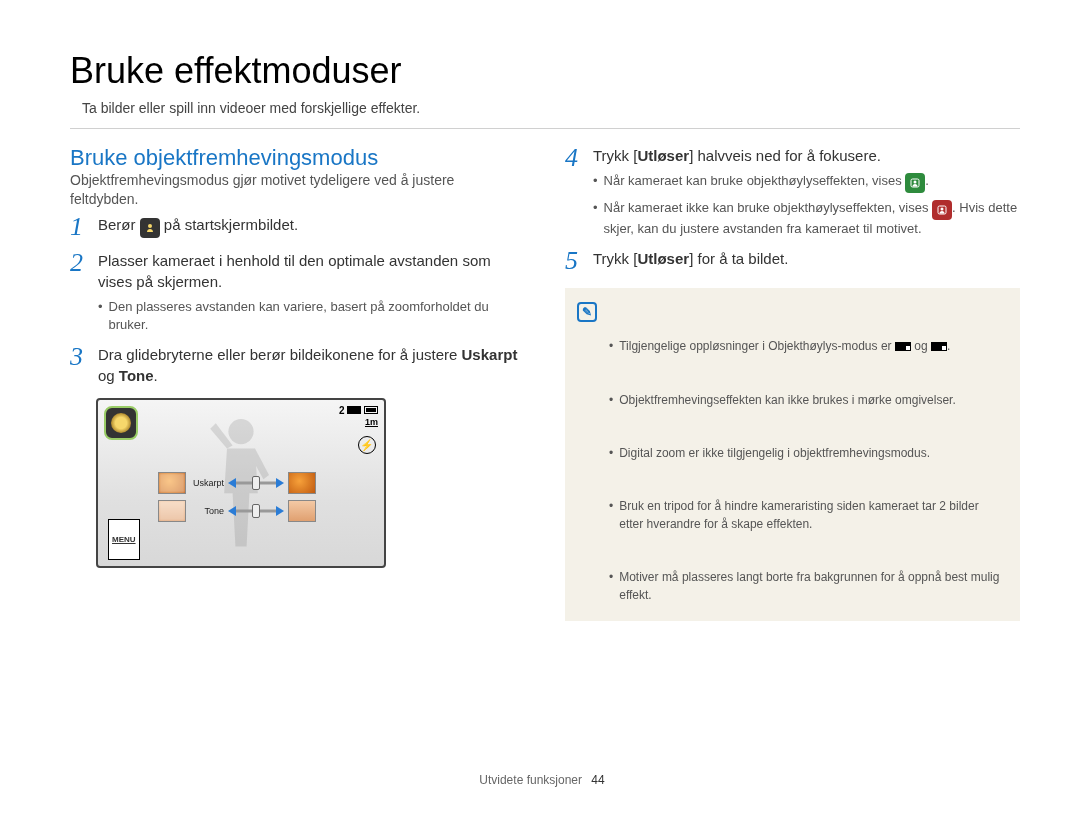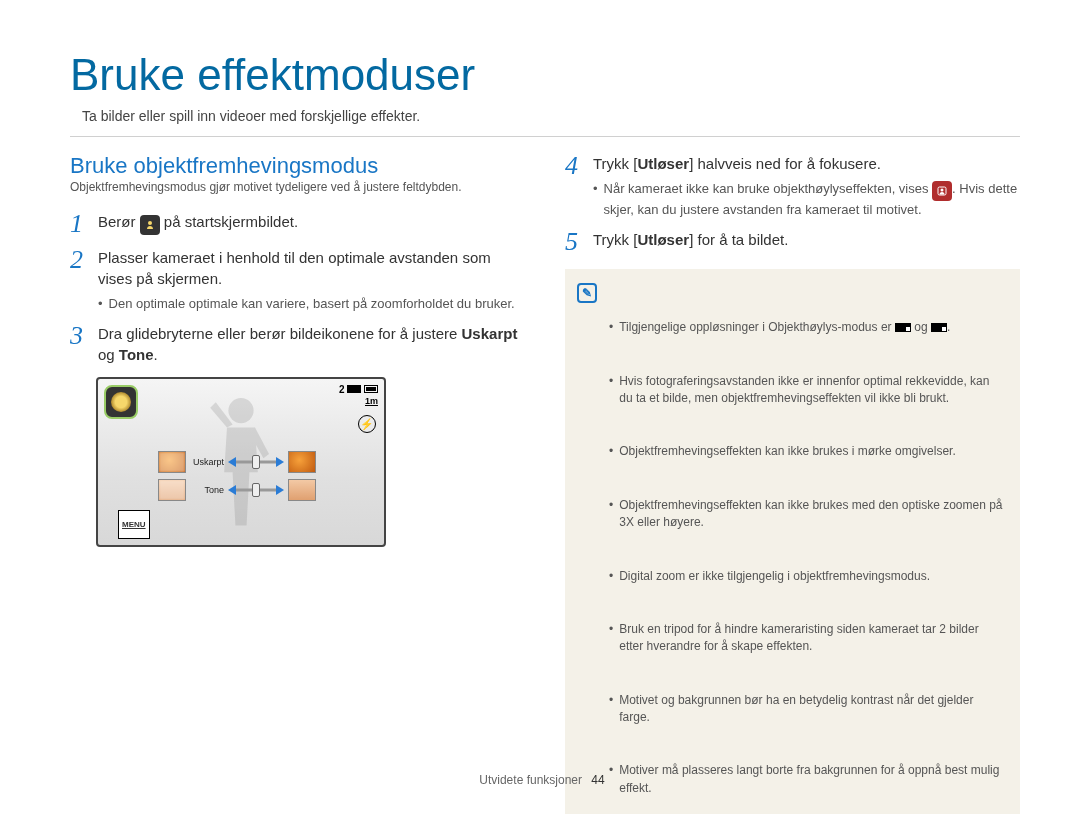--- a/index.html
+++ b/index.html
@@ -13,8 +13,8 @@
     color: #333;
   }
   .page-title {
-    color: #0369a1;
-    font-size: 44px;
+    color: #000000;
+    font-size: 36px;
     font-weight: 400;
     margin-bottom: 8px;
   }

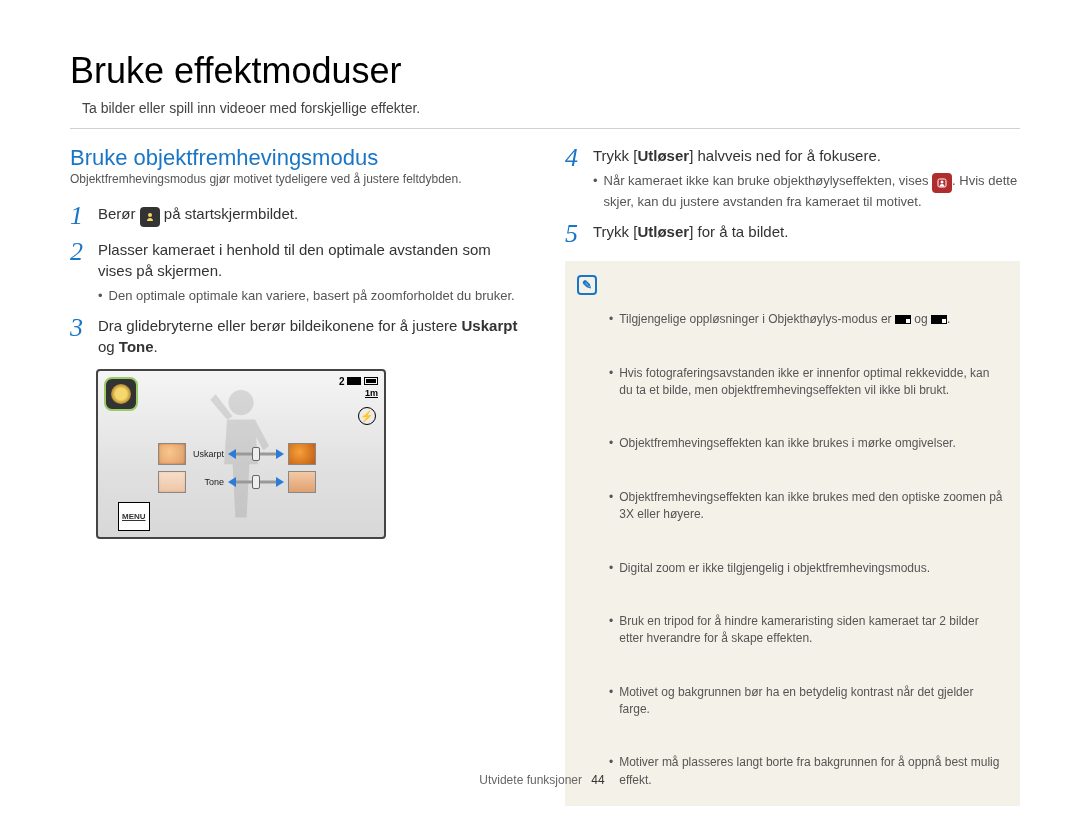--- a/index.html
+++ b/index.html
@@ -41,9 +41,9 @@
     margin-bottom: 0;
   }
   .section-desc {
-    font-size: 12px;
+    font-size: 14px;
     color: #555;
-    margin-bottom: 16px;
+    margin-bottom: 5px;
     line-height: 1.35;
   }
   .step {

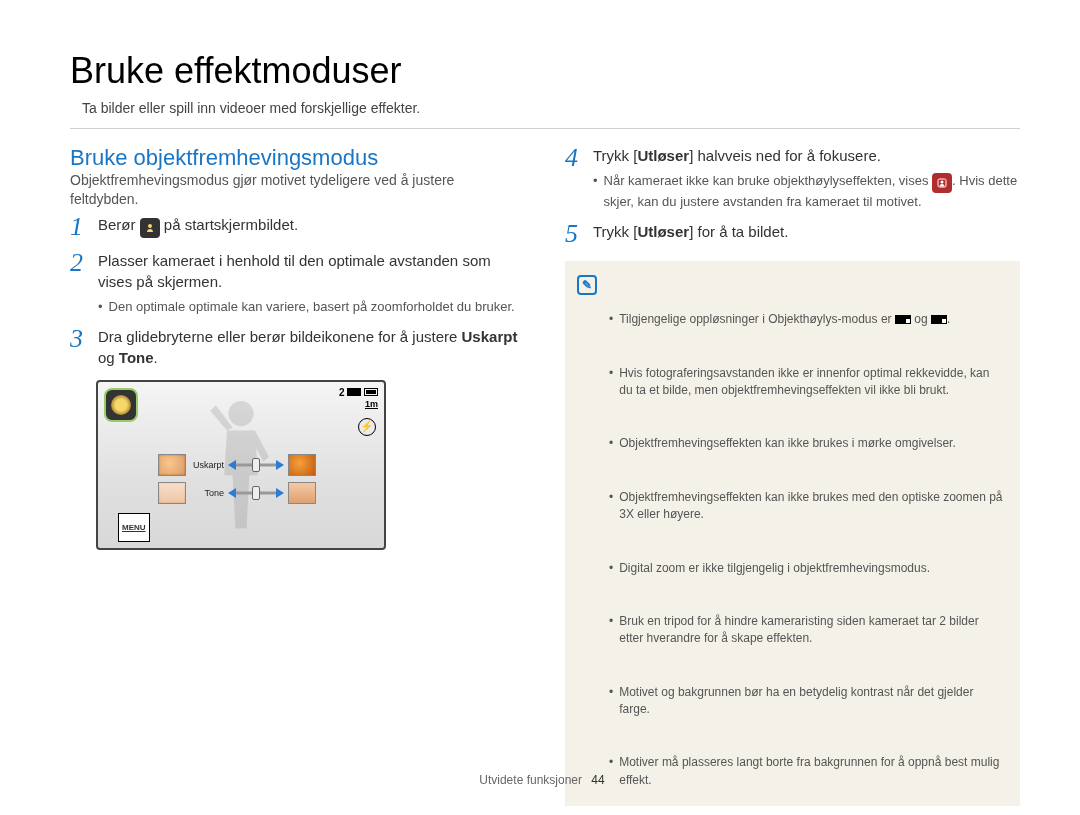--- a/index.html
+++ b/index.html
@@ -319,6 +319,18 @@
         <span>Trykk [</span><b>Utløser</b><span>] halvveis ned for å fokusere.</span>
         <div class="sub bullet">
           <span>
+            <span>Når kameraet kan bruke objekthøylyseffekten, vises </span>
+            <span class="inline-icon green">
+              <svg viewBox="0 0 24 24">
+                  <rect x="4" y="4" width="16" height="16" rx="3" fill="none" stroke="#fff" stroke-width="2"></rect>
+                  <circle cx="12" cy="10" r="3" fill="#fff"></circle>
+                  <path d="M7 19c0-3 2-5 5-5s5 2 5 5" fill="#fff"></path>
+                </svg>
+            </span><span>.</span>
+          </span>
+        </div>
+        <div class="sub bullet">
+          <span>
             <span>Når kameraet ikke kan bruke objekthøylyseffekten, vises </span>
             <span class="inline-icon red">
               <svg viewBox="0 0 24 24">

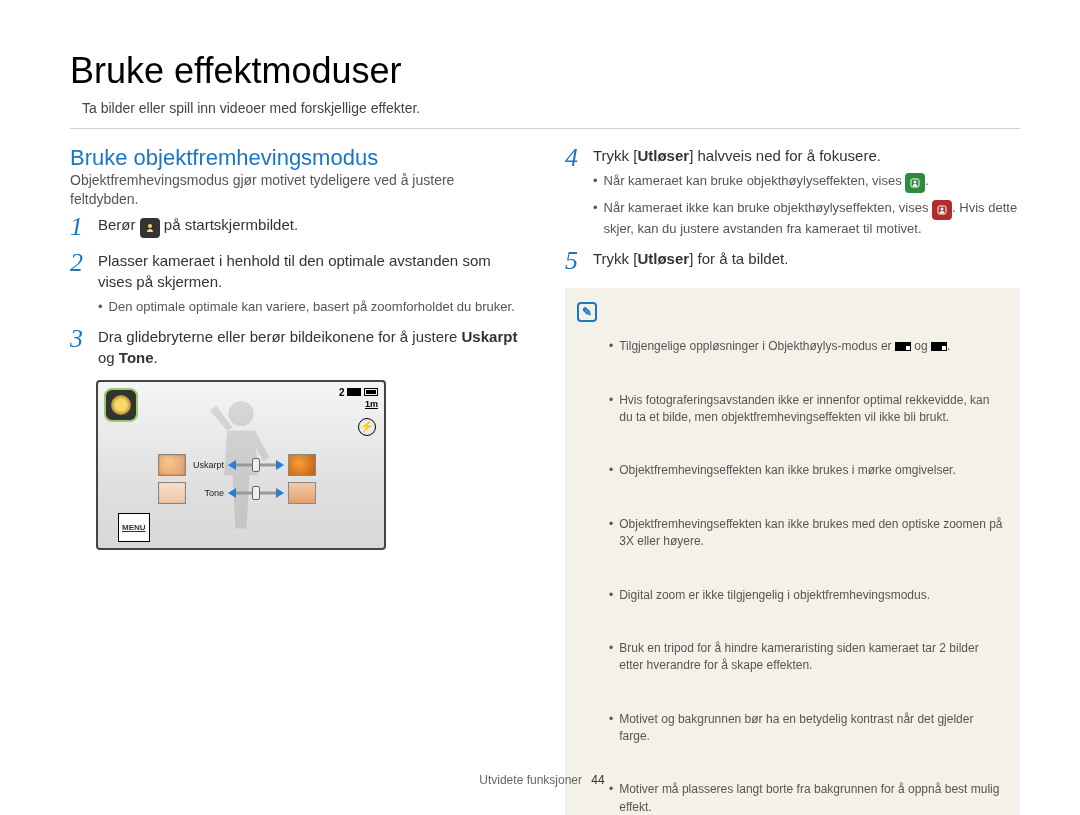--- a/index.html
+++ b/index.html
@@ -255,7 +255,7 @@
       <div class="step-body">
         <span>Plasser kameraet i henhold til den optimale avstanden som vises på skjermen.</span>
         <div class="sub bullet">
-            <span>Den optimale optimale kan variere, basert på zoomforholdet du bruker.</span>
+            <span>Den plasseres avstanden kan variere, basert på zoomforholdet du bruker.</span>
           </div>
       </div>
     </div>

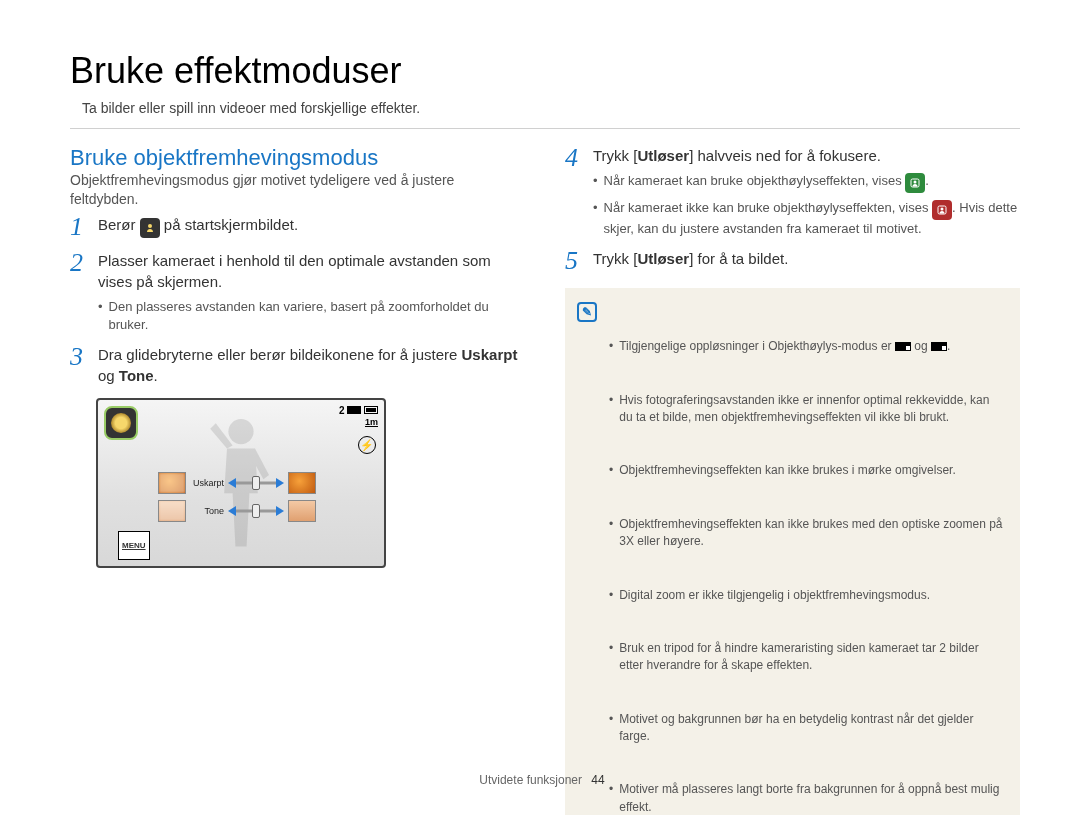--- a/index.html
+++ b/index.html
@@ -359,9 +359,6 @@
         </span>
       </div>
       <div class="nb">
-          <span>Hvis fotograferingsavstanden ikke er innenfor optimal rekkevidde, kan du ta et bilde, men objektfremhevingseffekten vil ikke bli brukt.</span>
-        </div>
-      <div class="nb">
           <span>Objektfremhevingseffekten kan ikke brukes i mørke omgivelser.</span>
         </div>
       <div class="nb">

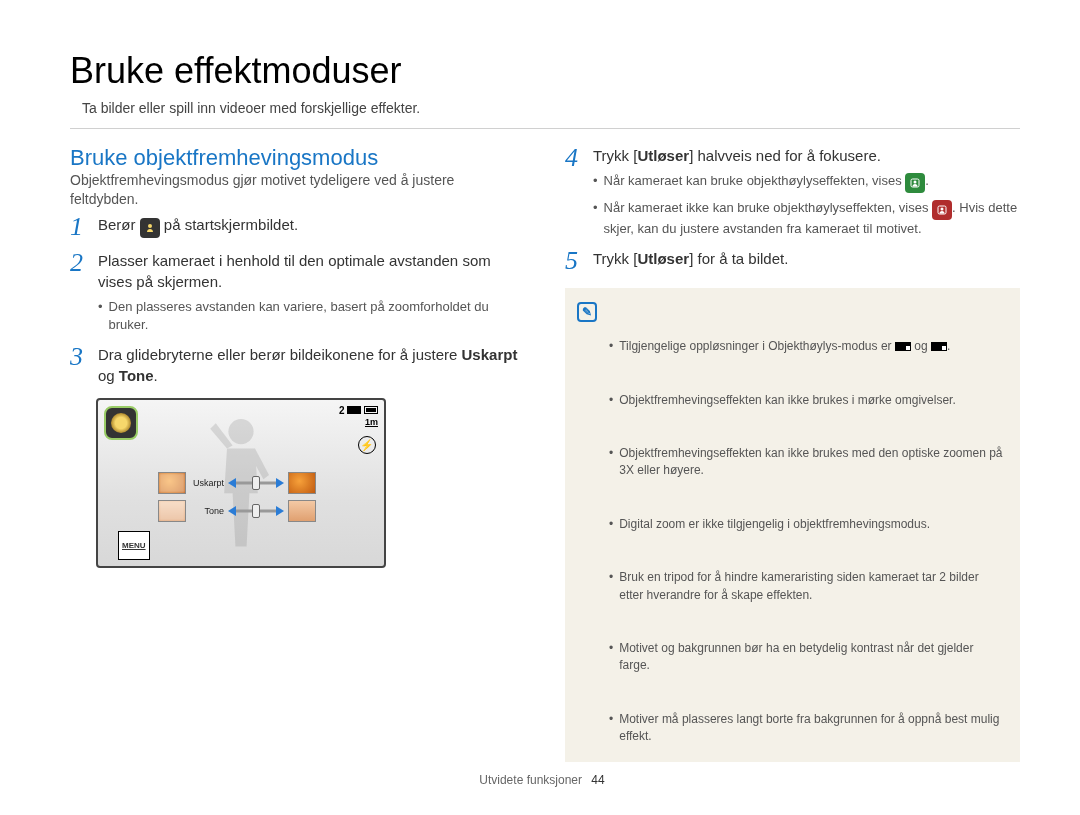--- a/index.html
+++ b/index.html
@@ -362,9 +362,6 @@
           <span>Objektfremhevingseffekten kan ikke brukes i mørke omgivelser.</span>
         </div>
       <div class="nb">
-          <span>Objektfremhevingseffekten kan ikke brukes med den optiske zoomen på 3X eller høyere.</span>
-        </div>
-      <div class="nb">
           <span>Digital zoom er ikke tilgjengelig i objektfremhevingsmodus.</span>
         </div>
       <div class="nb">

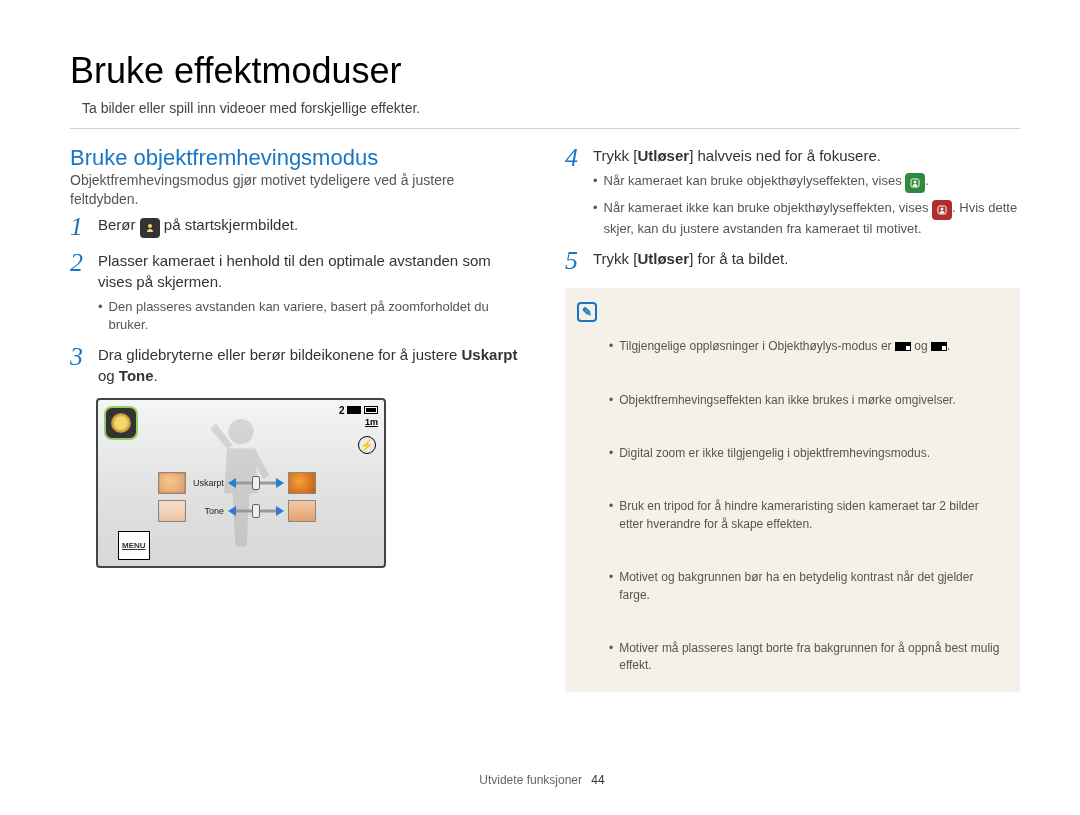--- a/index.html
+++ b/index.html
@@ -138,10 +138,10 @@
     font-size: 11px;
   }
   .camera-box .menu-btn {
-    position: absolute; left: 20px; bottom: 6px;
+    position: absolute; left: 10px; bottom: 6px;
     background: #fff; border: 1.5px solid #000;
     font-size: 8px; font-weight: bold;
-    padding: 9px 3px;
+    padding: 15px 3px;
     text-decoration: underline;
   }
   .slider-row {

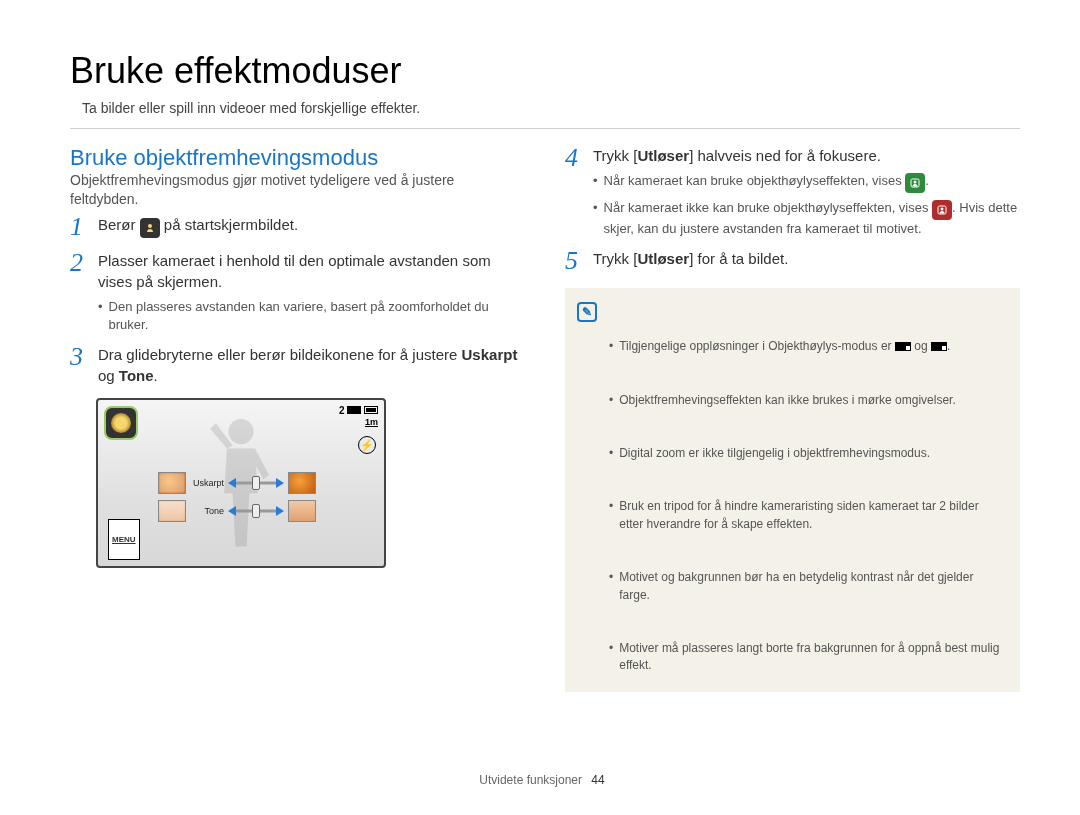--- a/index.html
+++ b/index.html
@@ -368,9 +368,6 @@
           <span>Bruk en tripod for å hindre kameraristing siden kameraet tar 2 bilder etter hverandre for å skape effekten.</span>
         </div>
       <div class="nb">
-          <span>Motivet og bakgrunnen bør ha en betydelig kontrast når det gjelder farge.</span>
-        </div>
-      <div class="nb">
           <span>Motiver må plasseres langt borte fra bakgrunnen for å oppnå best mulig effekt.</span>
         </div>
     </div>

